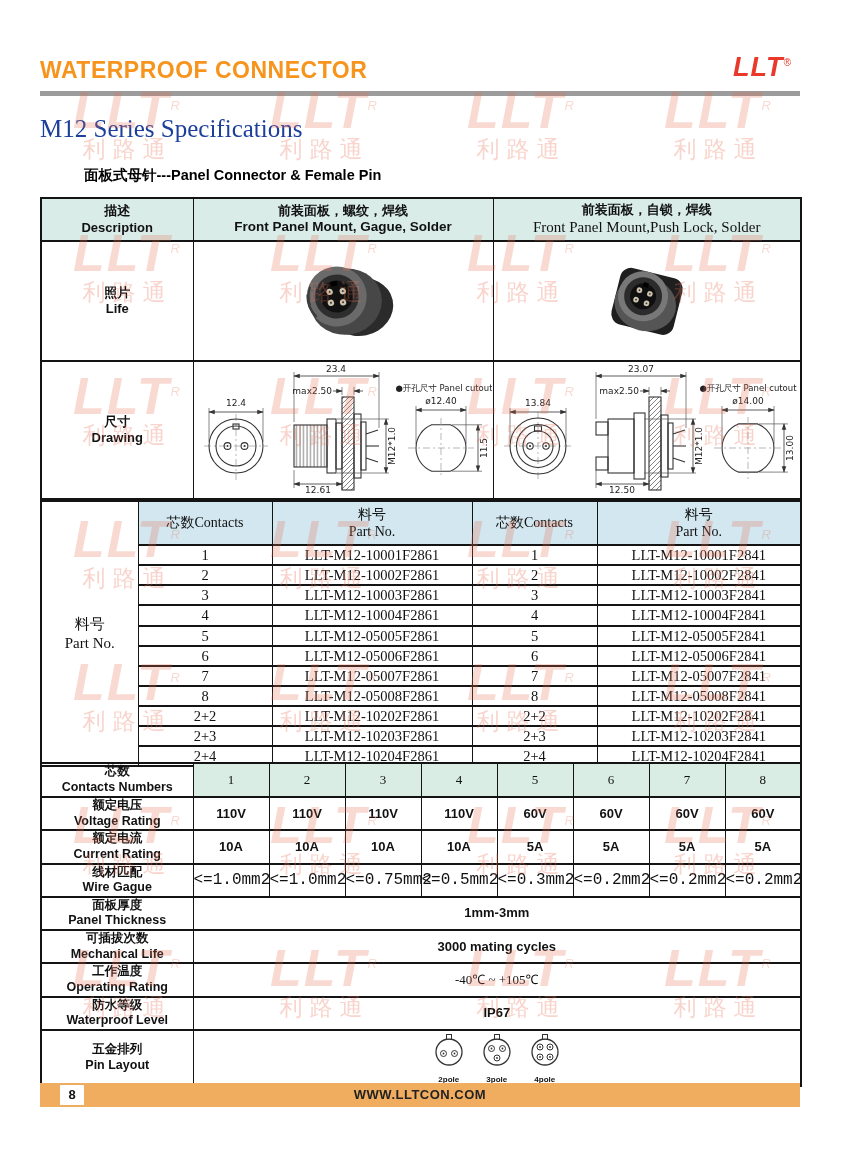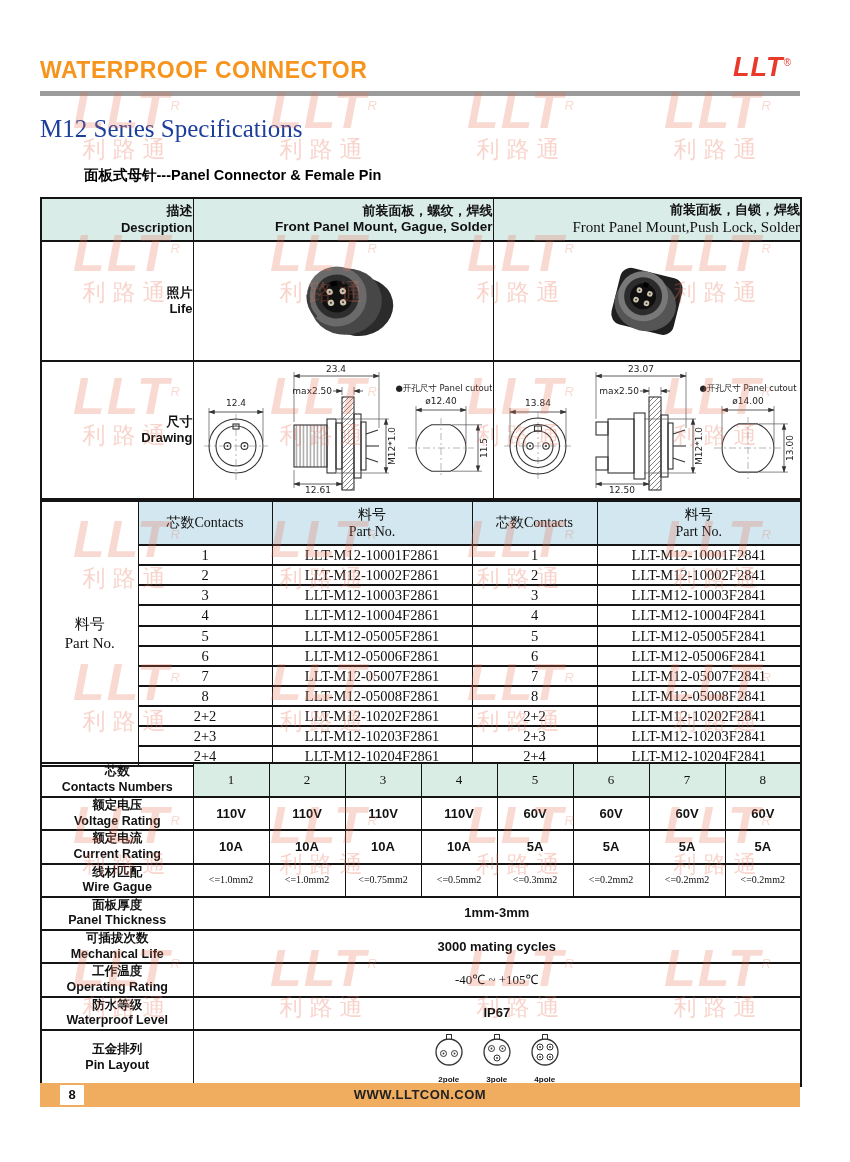--- a/index.html
+++ b/index.html
@@ -21,7 +21,7 @@
   .t1{top:197px;}
   .t1 tr.r-desc{height:43px}.t1 tr.r-photo{height:115px}.t1 tr.r-draw{height:135px}
   .teal{background:#D9ECE8;}
-  .hd{font-size:13px;font-weight:bold;text-align:right;}
+  .hd{font-size:13px;font-weight:bold;}
   .serifline{font-family:"Liberation Serif",serif;font-weight:normal;font-size:15px;}
   .sansline{font-weight:bold;font-size:13.5px;}
 

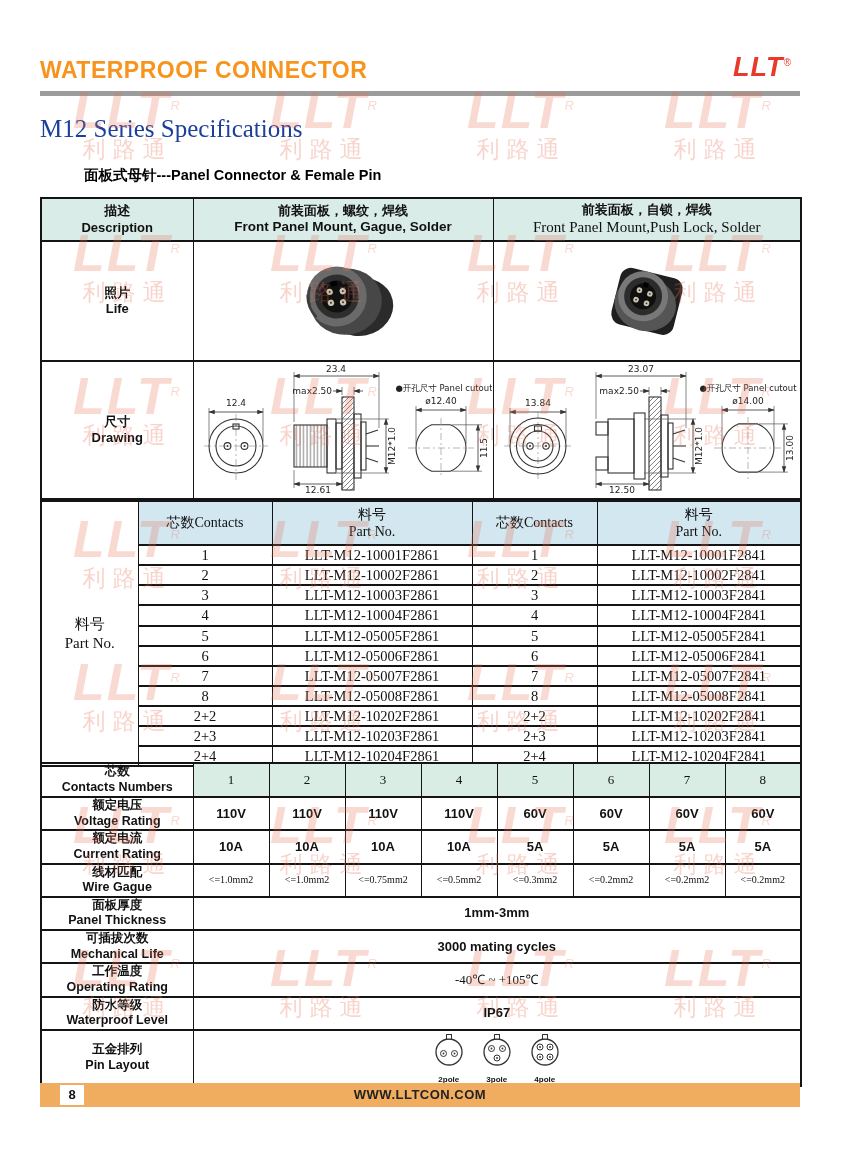--- a/index.html
+++ b/index.html
@@ -45,7 +45,7 @@
   .slbl{font-size:12.5px;font-weight:bold;border-radius:8px;}
   .chead{background:#D9EDE5;font-family:"Liberation Serif",serif;font-size:13px;}
   .bval{font-weight:bold;font-size:13px;}
-  .wval{font-family:Liberation Serif, serif;font-size:10px;}
+  .wval{font-family:Liberation Mono, monospace;font-size:16px;}
   .sval.bold{font-weight:bold;font-size:13px;}
   .sval.serif{font-family:"Liberation Serif",serif;font-size:13px;}
   .pins{padding-top:2px;}

